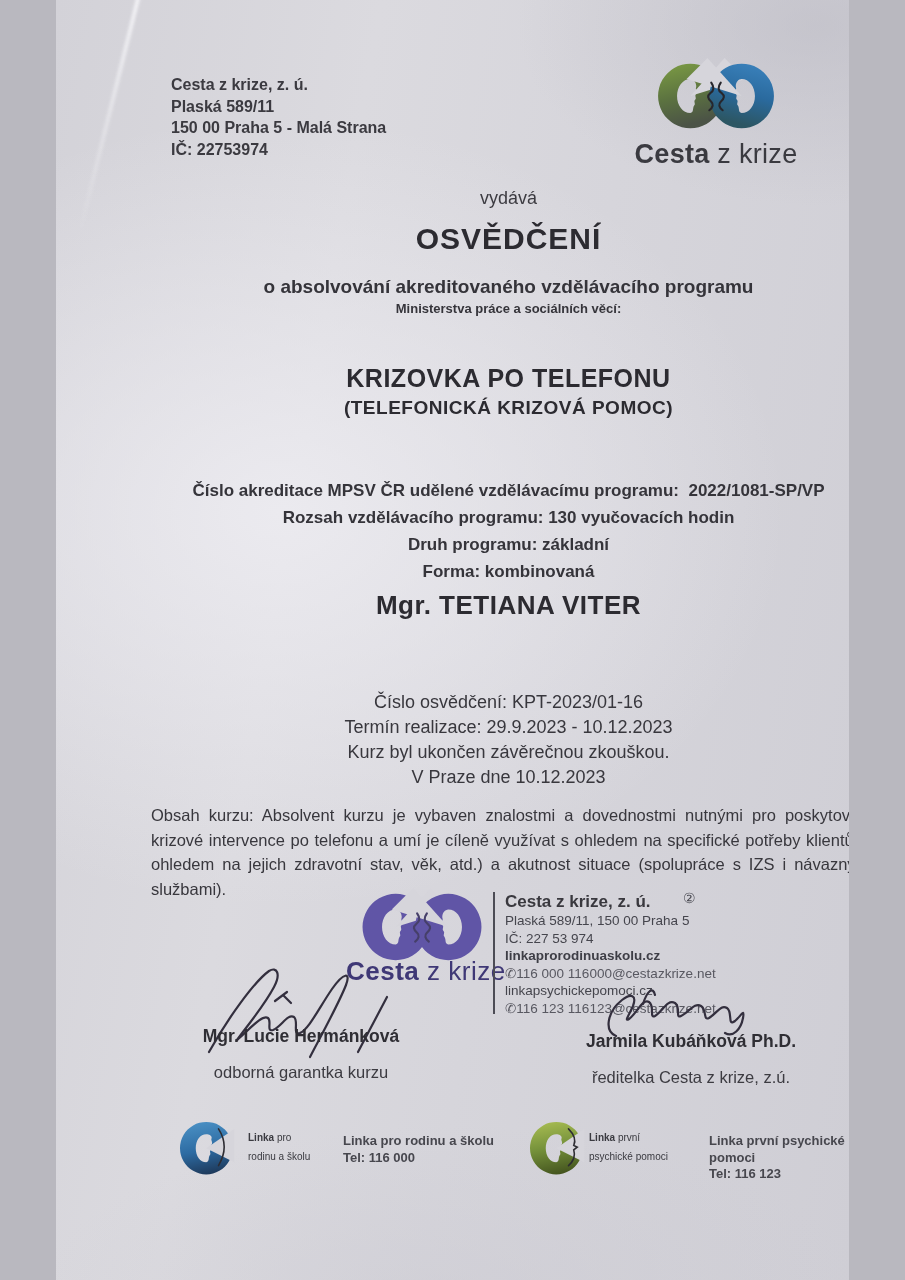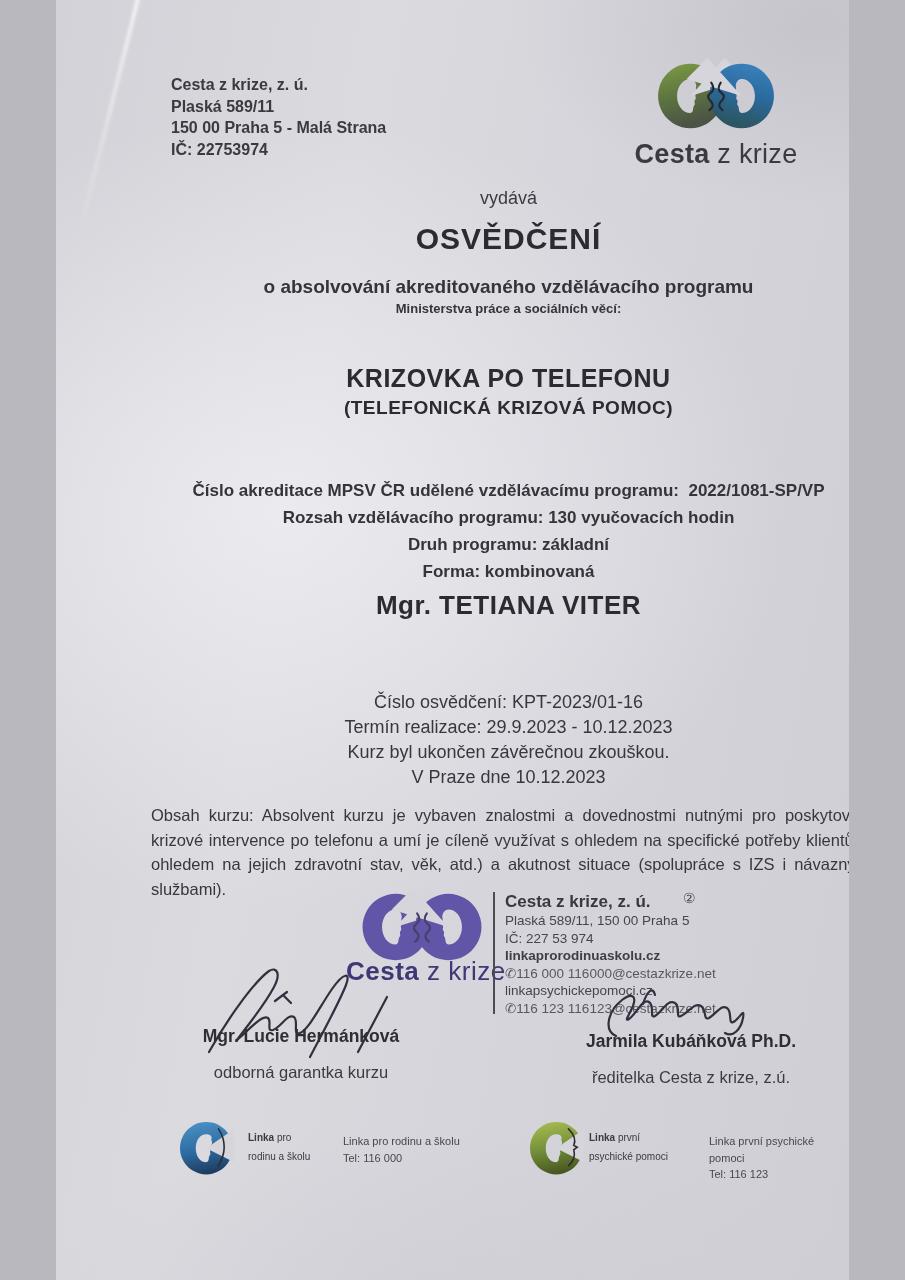--- a/index.html
+++ b/index.html
@@ -53,7 +53,7 @@
   .fbrand{font-size:10px;line-height:18.5px;color:#3a3a40;}
   .fbrand-l{left:192px;top:1129px;}
   .fbrand-r{left:533px;top:1129px;}
-  .fcap{font-size:11px;font-weight:normal;line-height:16.5px;color:#47474e;}
+  .fcap{font-size:13px;font-weight:bold;line-height:16.5px;color:#47474e;}
   .fcap-l{left:287px;top:1133px;}
   .fcap-r{left:653px;top:1133px;}
 </style>

